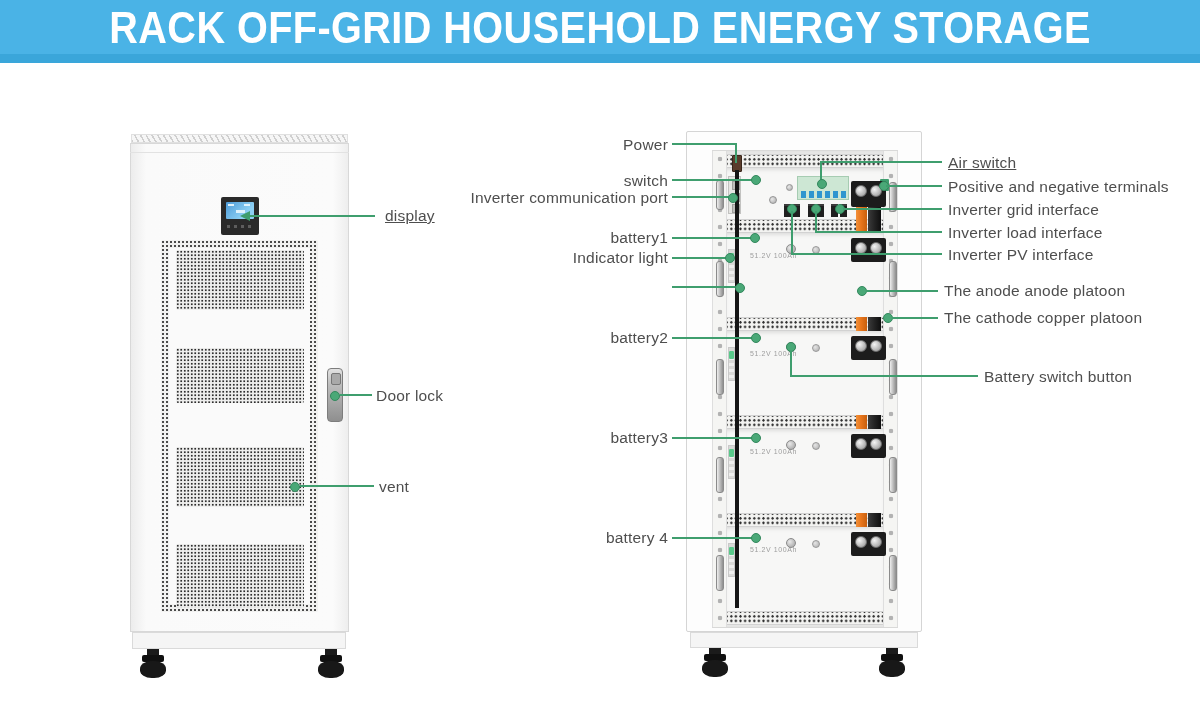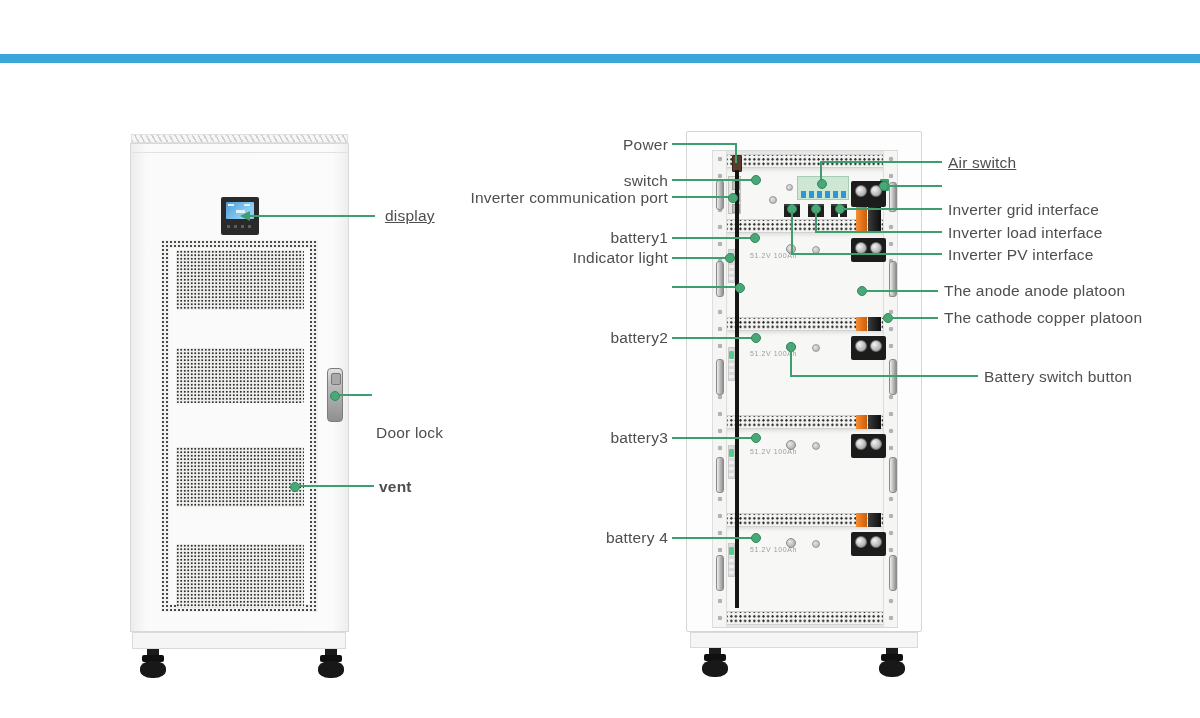--- a/index.html
+++ b/index.html
@@ -104,6 +104,9 @@
 
 <div class="stage">
 
+  <div class="banner">
+    <div class="banner-title">RACK OFF-GRID HOUSEHOLD ENERGY STORAGE</div>
+  </div>
   <div class="banner-strip"></div>
 
   <div>

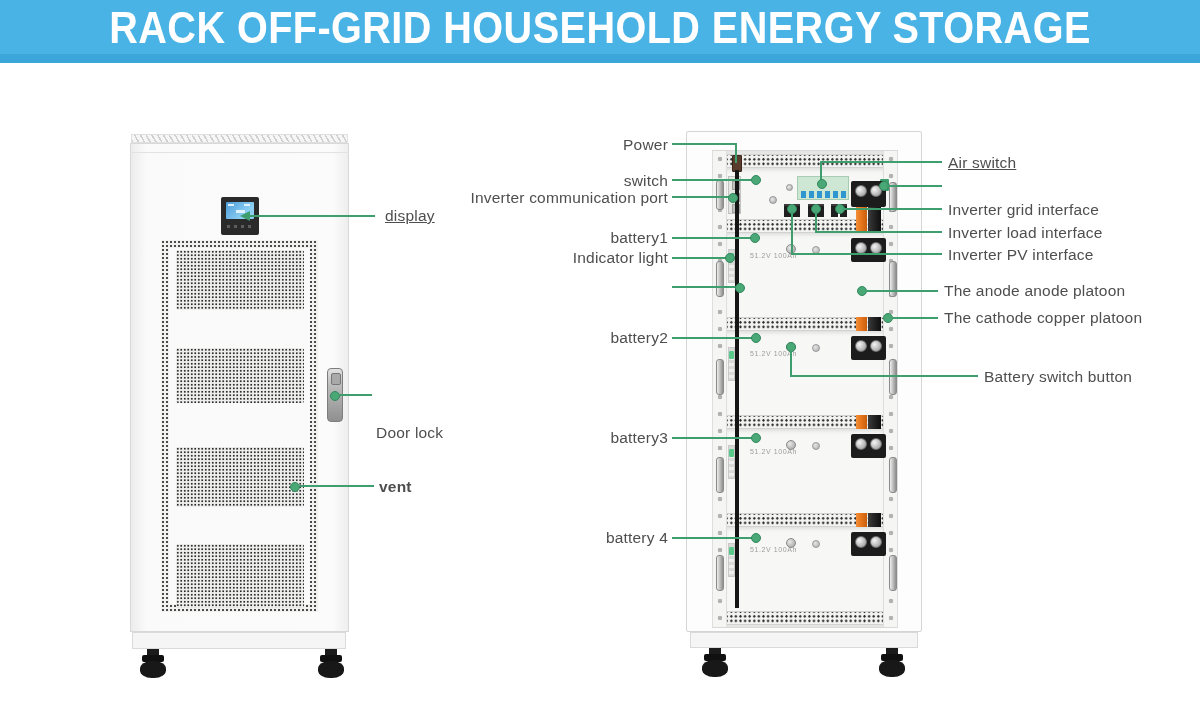--- a/index.html
+++ b/index.html
@@ -314,6 +314,7 @@
 
   <div class="dot" style="left:879px;top:181px;"></div>
   <div class="hline" style="left:886px;top:185px;width:56px;"></div>
+  <div class="lbl" style="left:948px;top:178px;">Positive and negative terminals</div>
 
   <div class="dot" style="left:835px;top:204px;"></div>
   <div class="hline" style="left:843px;top:208px;width:99px;"></div>

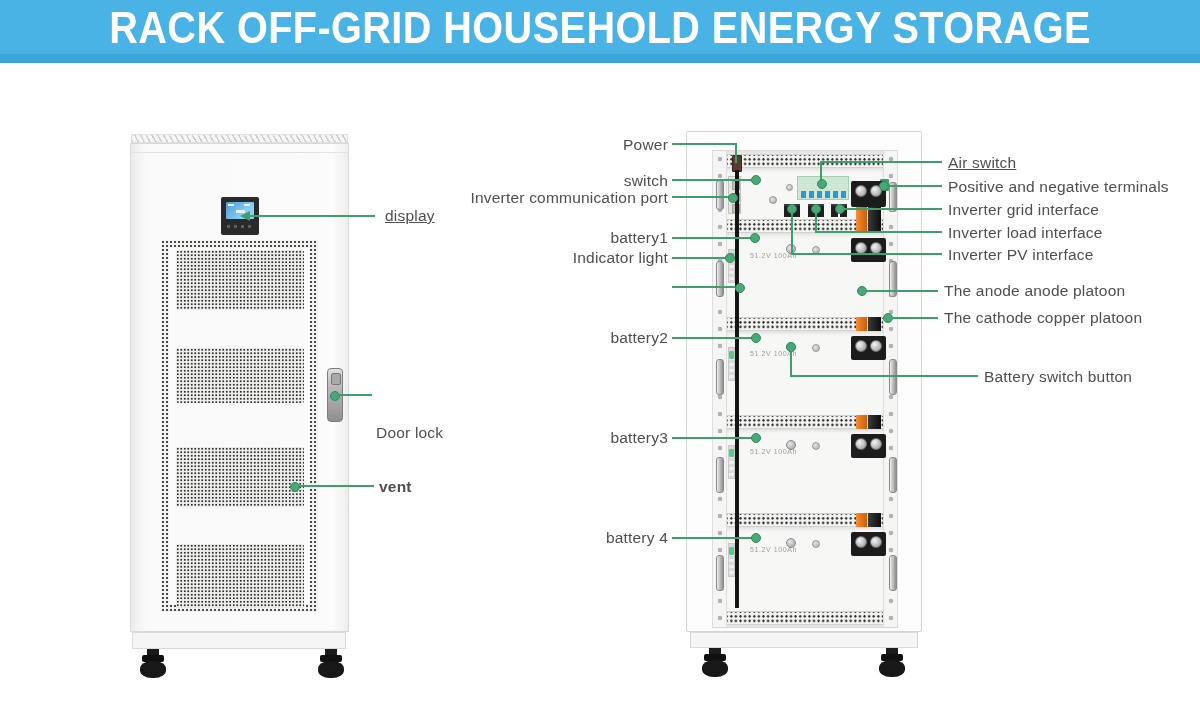--- a/index.html
+++ b/index.html
@@ -266,7 +266,7 @@
 
   <div class="dot" style="left:330px;top:391px;"></div>
   <div class="hline" style="left:340px;top:394px;width:32px;"></div>
-  <div class="lbl" style="left:376px;top:387px;margin-top:37px;">Door lock</div>
+  <div class="lbl" style="left:376px;top:387px;">Door lock</div>
 
   <div class="dot" style="left:290px;top:482px;"></div>
   <div class="hline" style="left:300px;top:485px;width:74px;"></div>

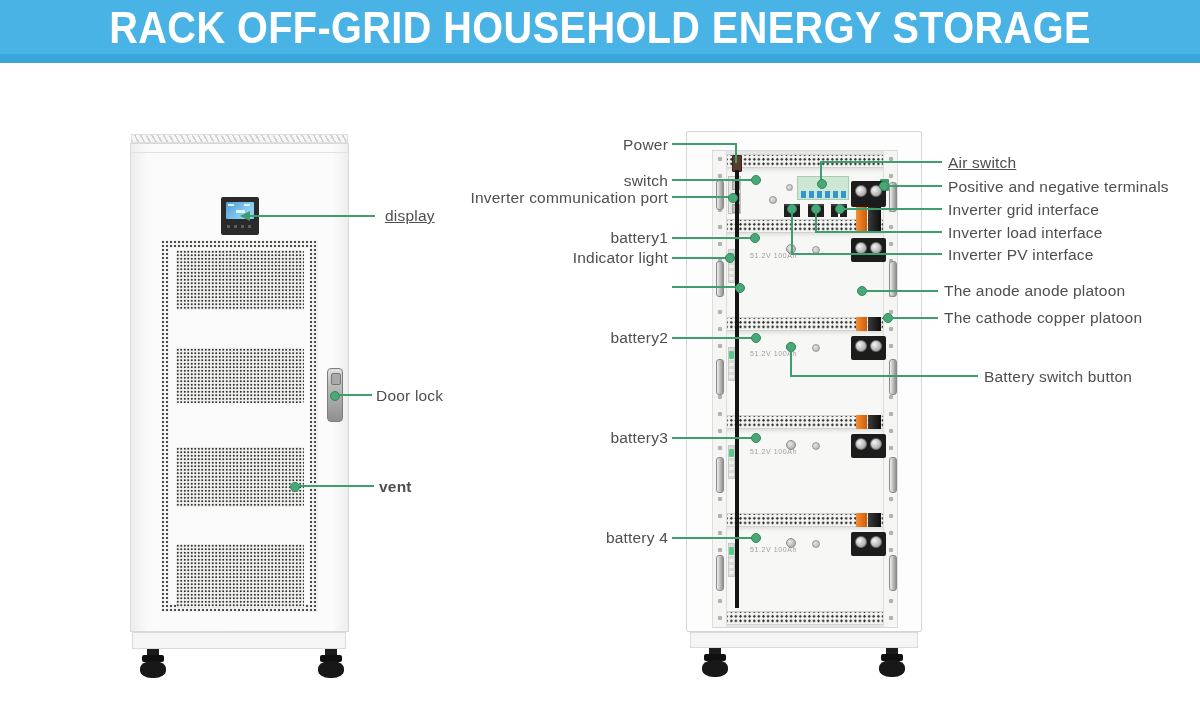--- a/index.html
+++ b/index.html
@@ -270,7 +270,7 @@
 
   <div class="dot" style="left:290px;top:482px;"></div>
   <div class="hline" style="left:300px;top:485px;width:74px;"></div>
-  <div class="lbl" style="left:379px;top:478px;font-weight:bold;">vent</div>
+  <div class="lbl" style="left:379px;top:478px;">vent</div>
 
   <div class="hline" style="left:672px;top:143px;width:65px;"></div>
   <div class="vline" style="left:735px;top:143px;height:20px;"></div>

